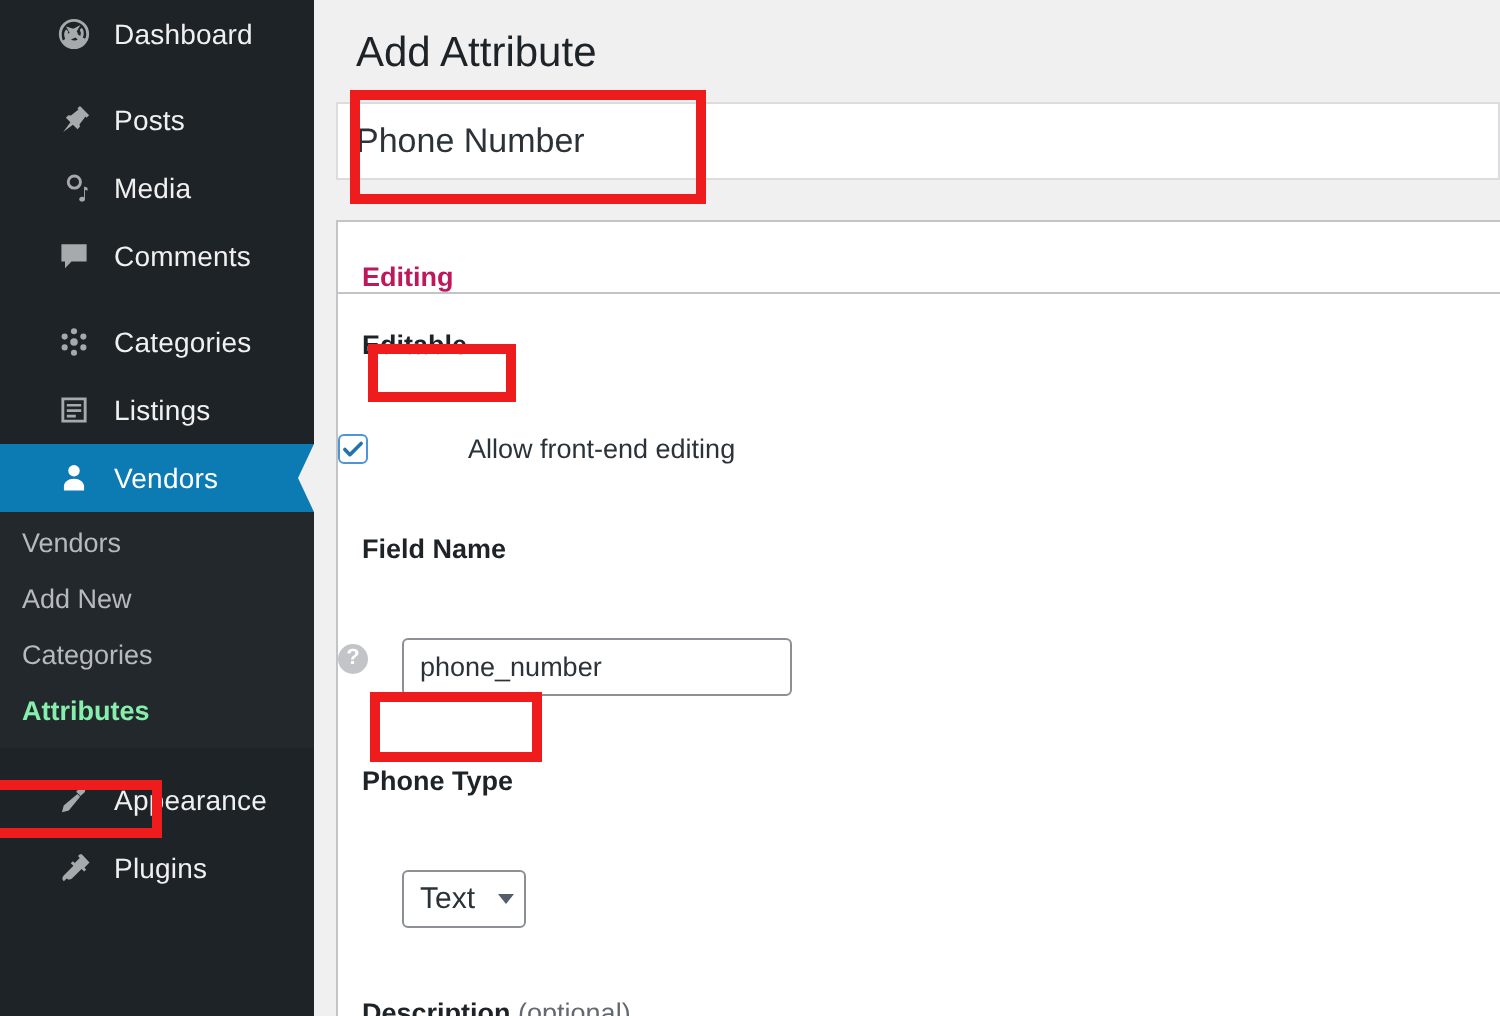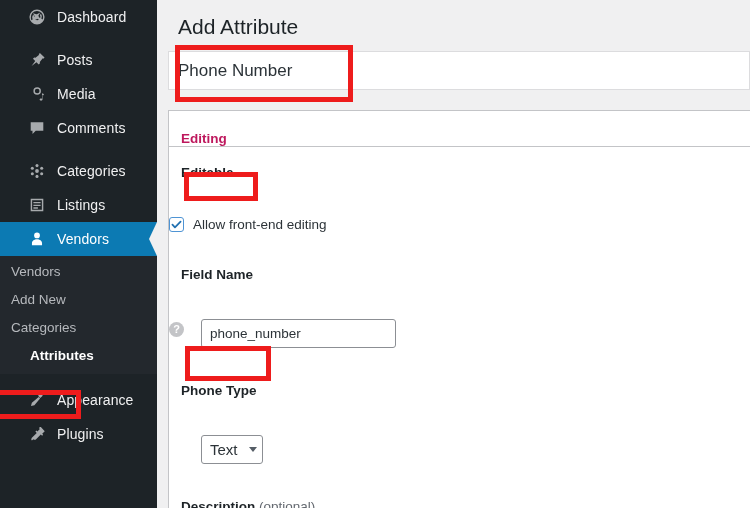--- a/index.html
+++ b/index.html
@@ -118,7 +118,7 @@
     min-width: 0;
   }
 
-  .cb-label { display: flex; align-items: center; font-size: 13.5px; color: #2c3338; }
+  .cb-label { display: flex; align-items: center; font-size: 13.5px; color: #2c3338; gap: 41px; }
   .checkbox {
     width: 15px; height: 15px; flex: none;
     border: 1px solid #8c8f94; border-radius: 3px;

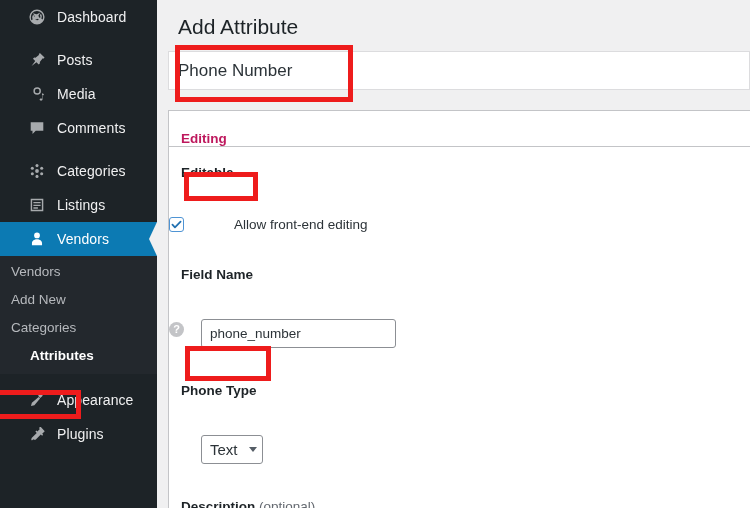--- a/index.html
+++ b/index.html
@@ -60,7 +60,7 @@
     font-size: 13.5px;
     color: #b6b9bd;
   }
-  .submenu-item.current { color: #ffffff; font-weight: bold; margin-left: 19px; }
+  .submenu-item.current { color: #86efac; font-weight: bold; }
 
   
   .content {

